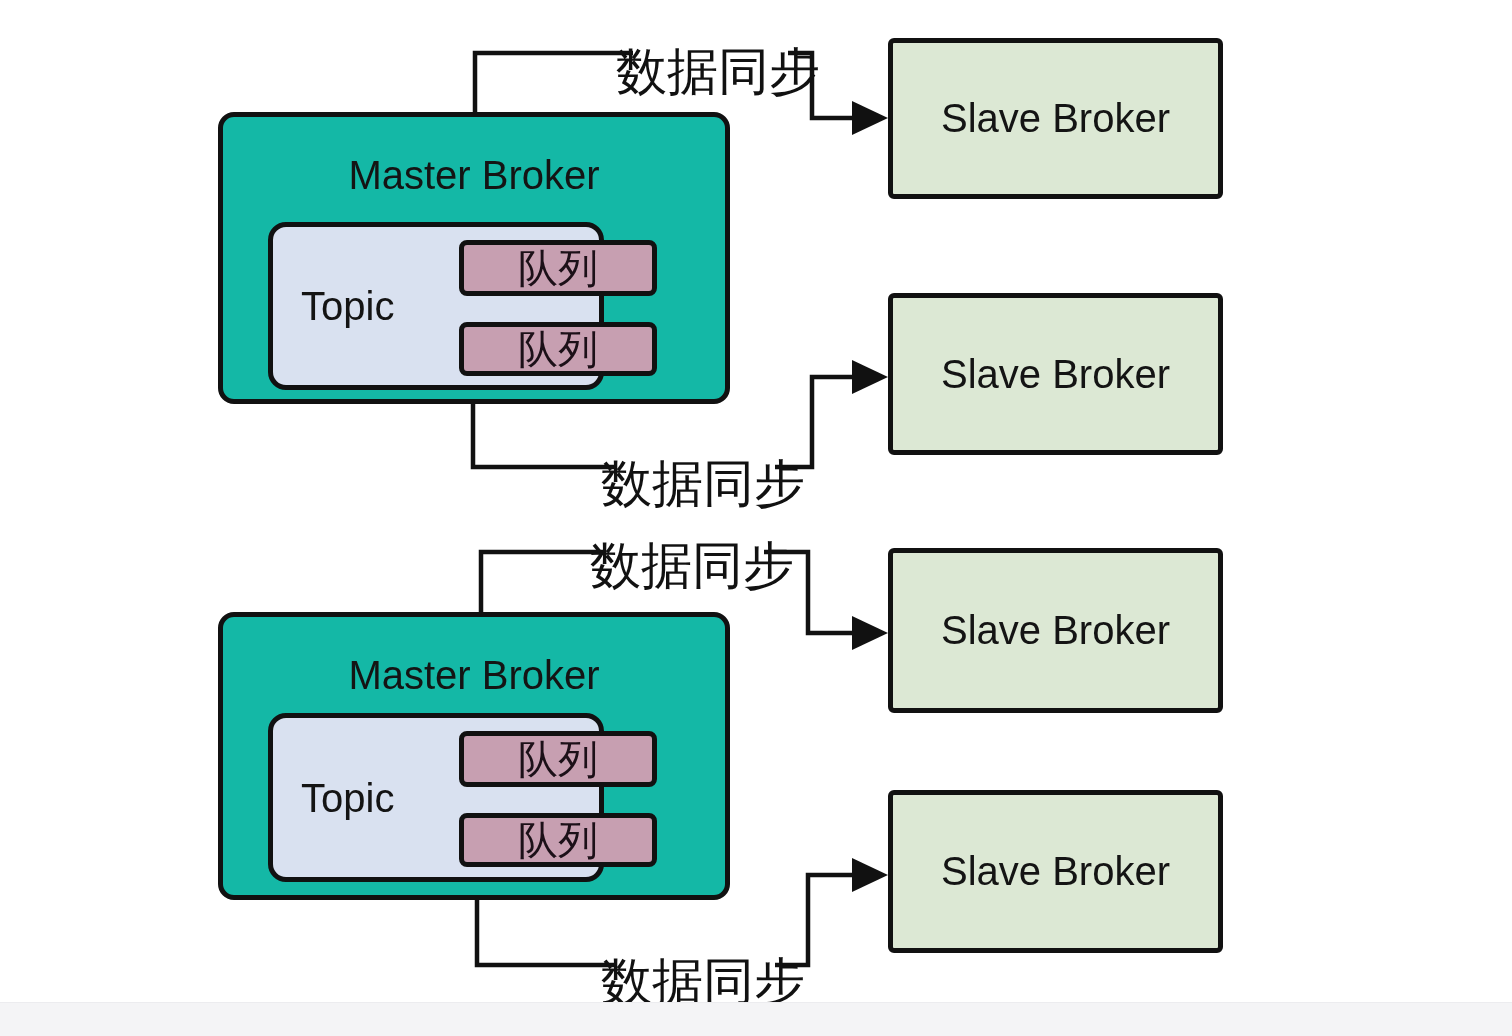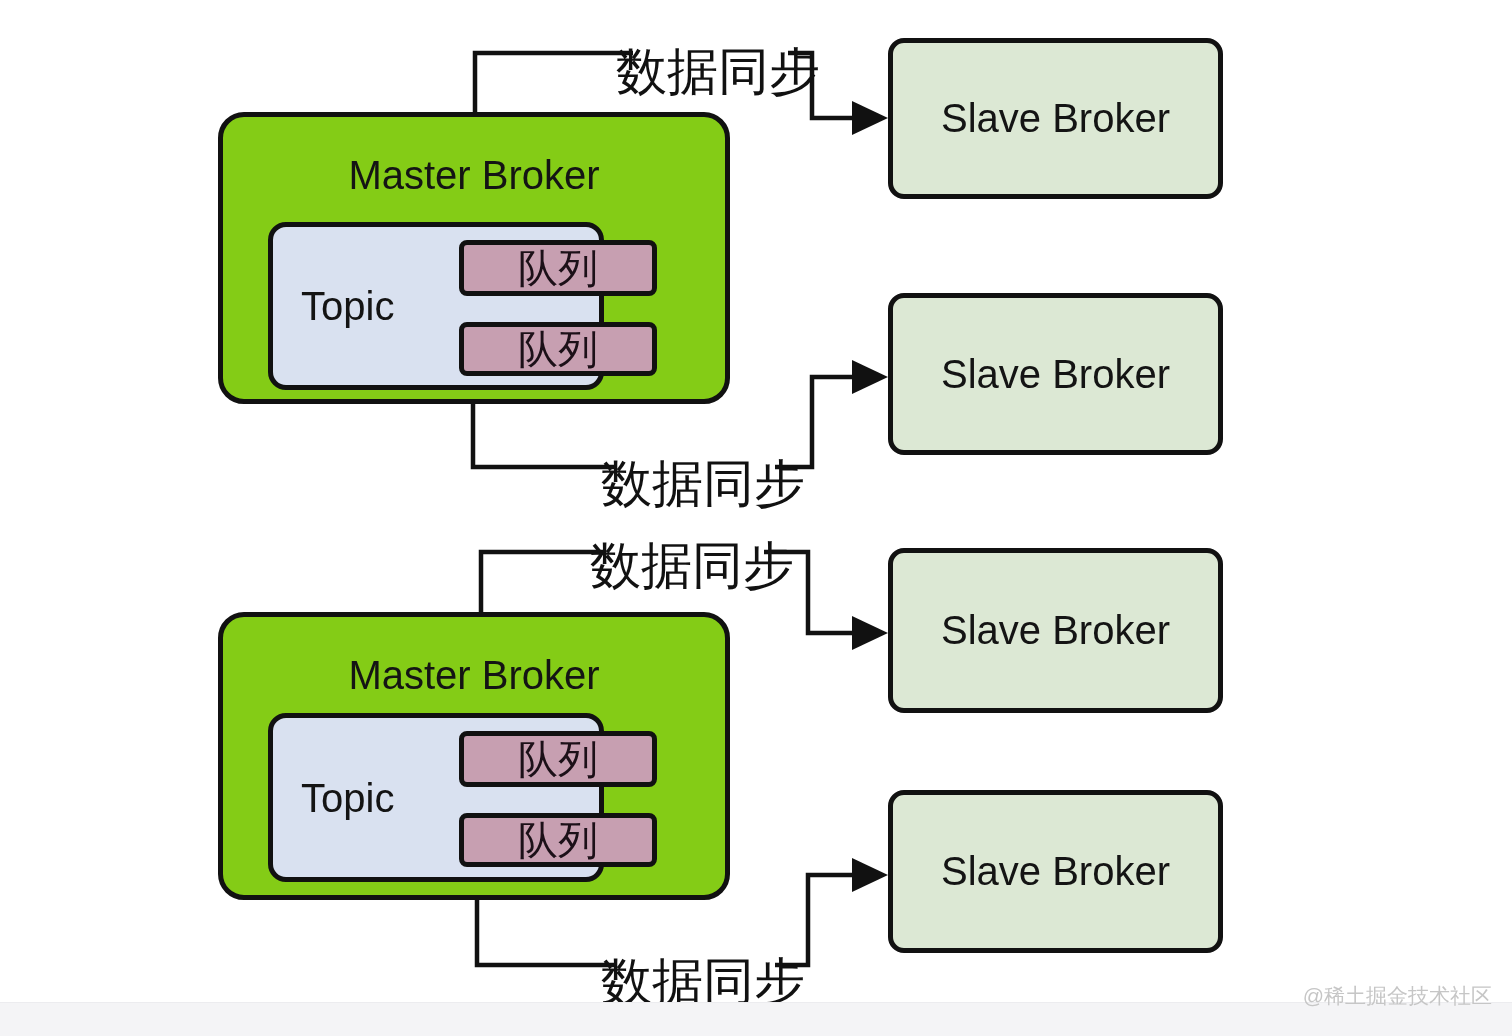--- a/index.html
+++ b/index.html
@@ -47,7 +47,7 @@
 
   .box-slave{
     position:absolute;left:888px;width:335px;height:161px;
-    background:#dce8d4;border:5px solid #111111;border-radius:16px;
+    background:#dce8d4;border:5px solid #111111;border-radius:6px;
     box-sizing:border-box;
     display:flex;align-items:center;justify-content:center;
     font-size:40px;color:#141414;

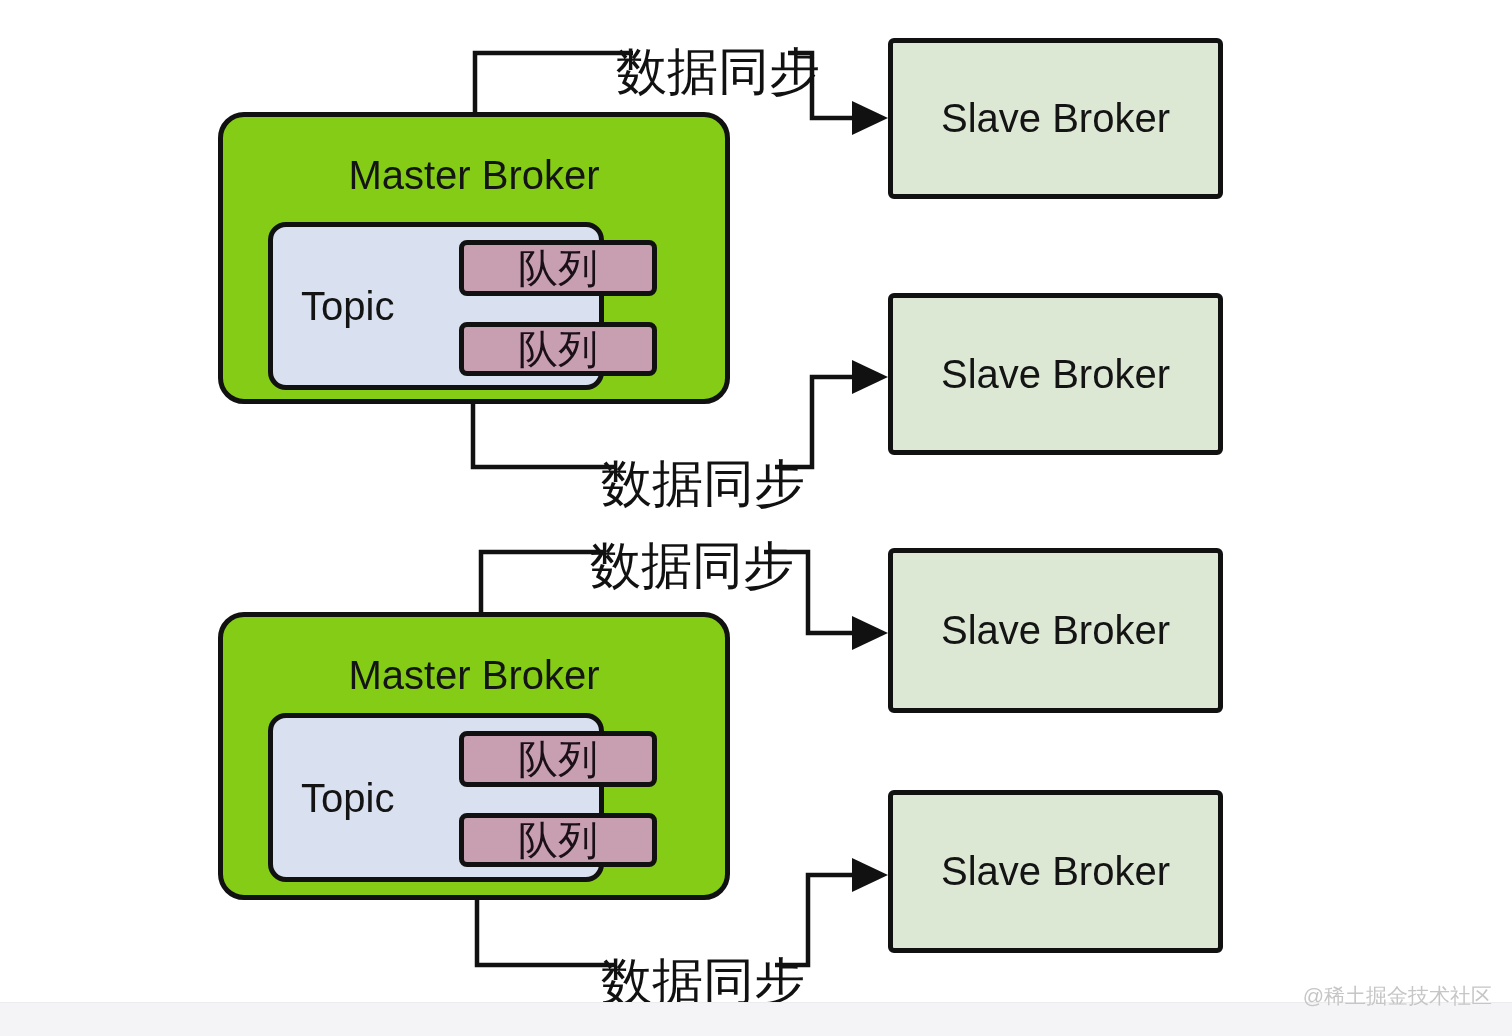--- a/index.html
+++ b/index.html
@@ -11,7 +11,7 @@
   
   .box-master{
     position:absolute;width:512px;height:292px;
-    background:#84cc16;border:5px solid #111111;border-radius:26px;
+    background:#14b8a6;border:5px solid #111111;border-radius:16px;
     box-sizing:border-box;
     text-decoration:underline;
   }

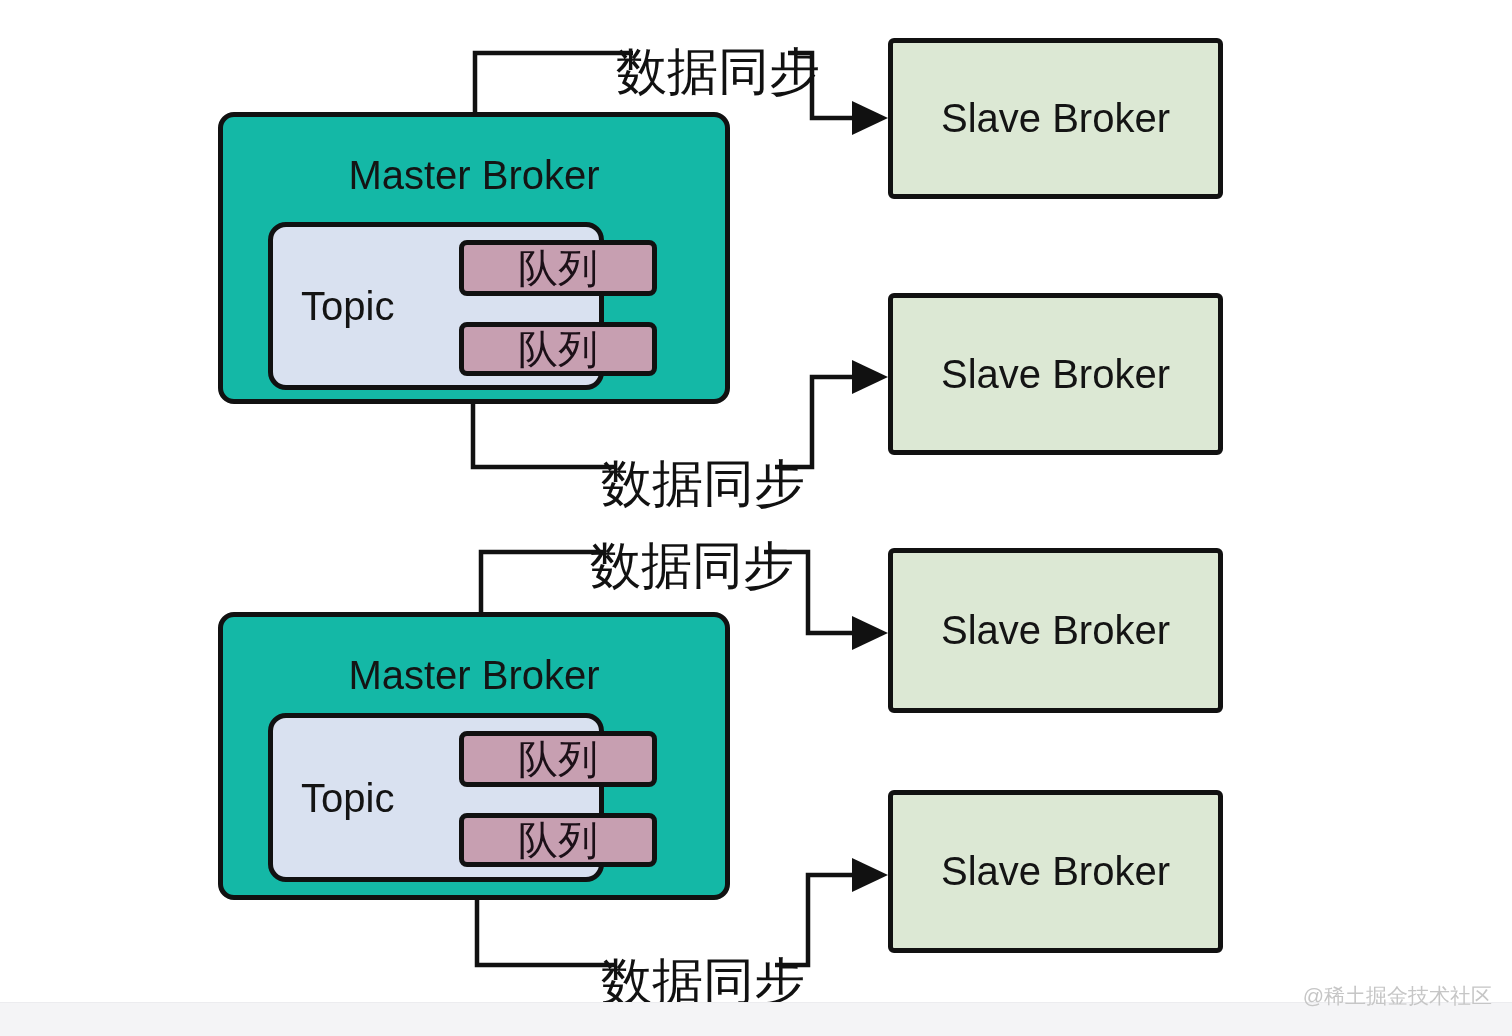--- a/index.html
+++ b/index.html
@@ -142,7 +142,6 @@
   </div>
 
   <div class="footer-strip"></div>
-  <div class="watermark">@稀土掘金技术社区</div>
 
 </div>
 

